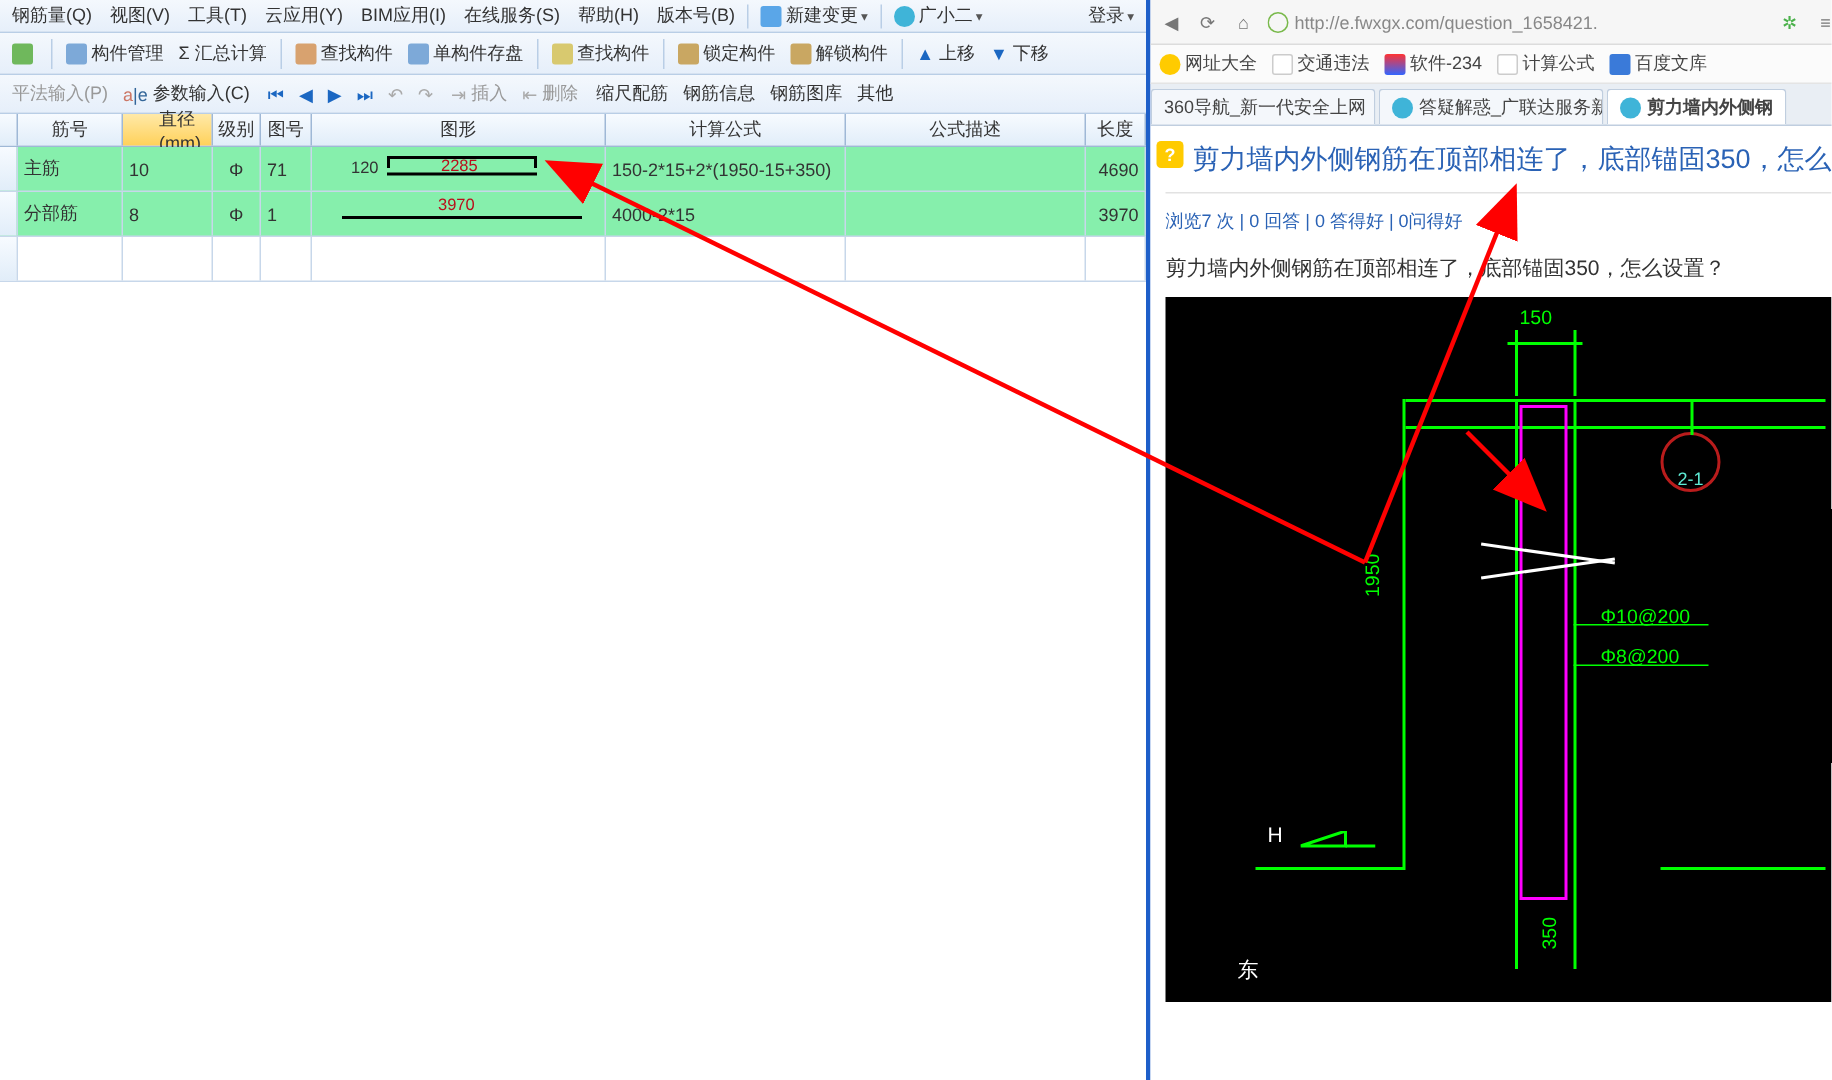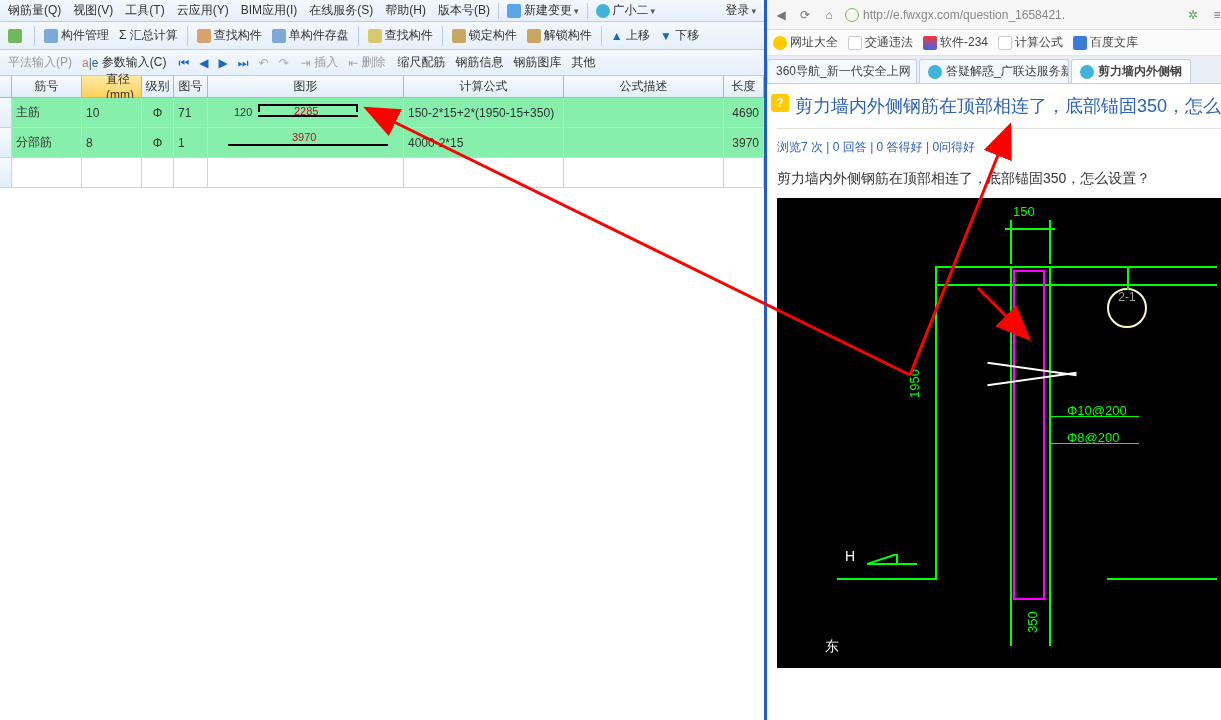--- a/index.html
+++ b/index.html
@@ -77,7 +77,7 @@
 .cad .mag { position:absolute; border:2px solid #f0f; }
 .cad .txt { position:absolute; color:#0f0; font-size:13px; }
 .cad .wtxt { position:absolute; color:#fff; font-size:14px; }
-.cad .circle { position:absolute; width:40px; height:40px; border:2px solid #fef9c3; border-radius:50%; display:flex; align-items:flex-start; justify-content:center; color:#a3a3a3; font-size:14px;}
+.cad .circle { position:absolute; width:40px; height:40px; border:2px solid #b91c1c; border-radius:50%; display:flex; align-items:flex-end; justify-content:center; color:#5eead4; font-size:14px;}
 
 
 .arrows { position:absolute; top:0; left:0; width:1221px; height:720px; pointer-events:none; z-index:50;}

